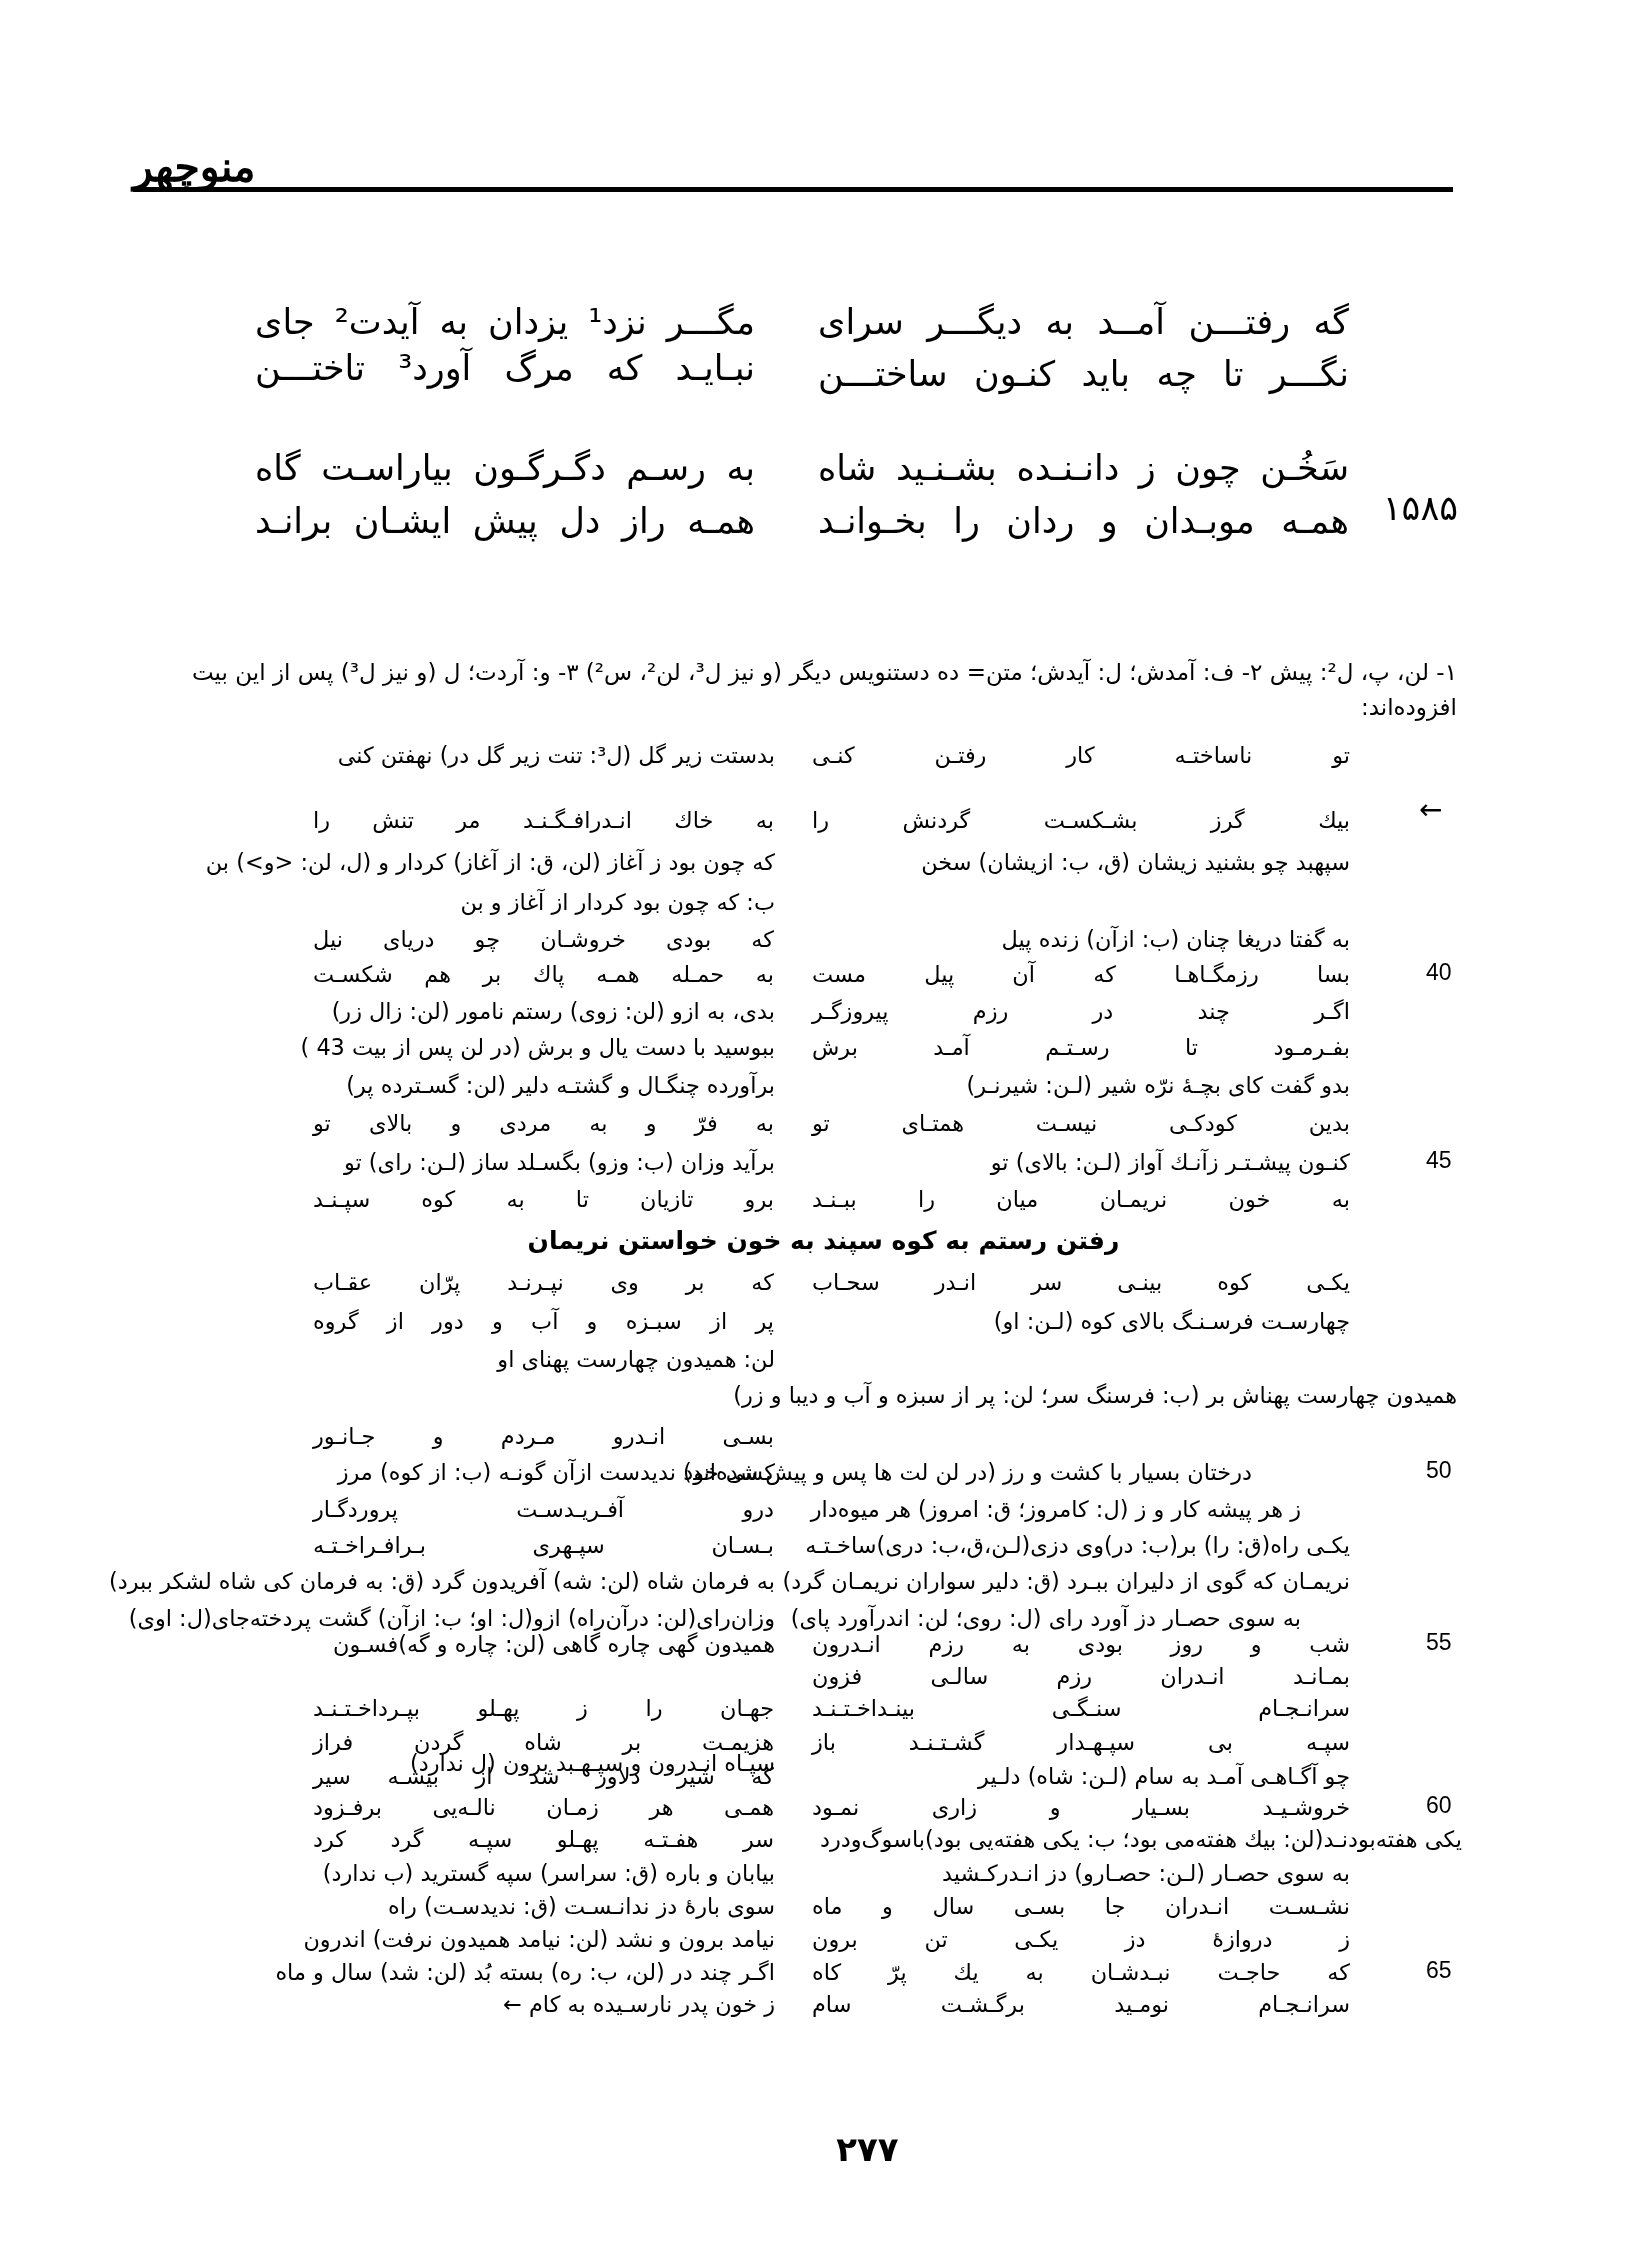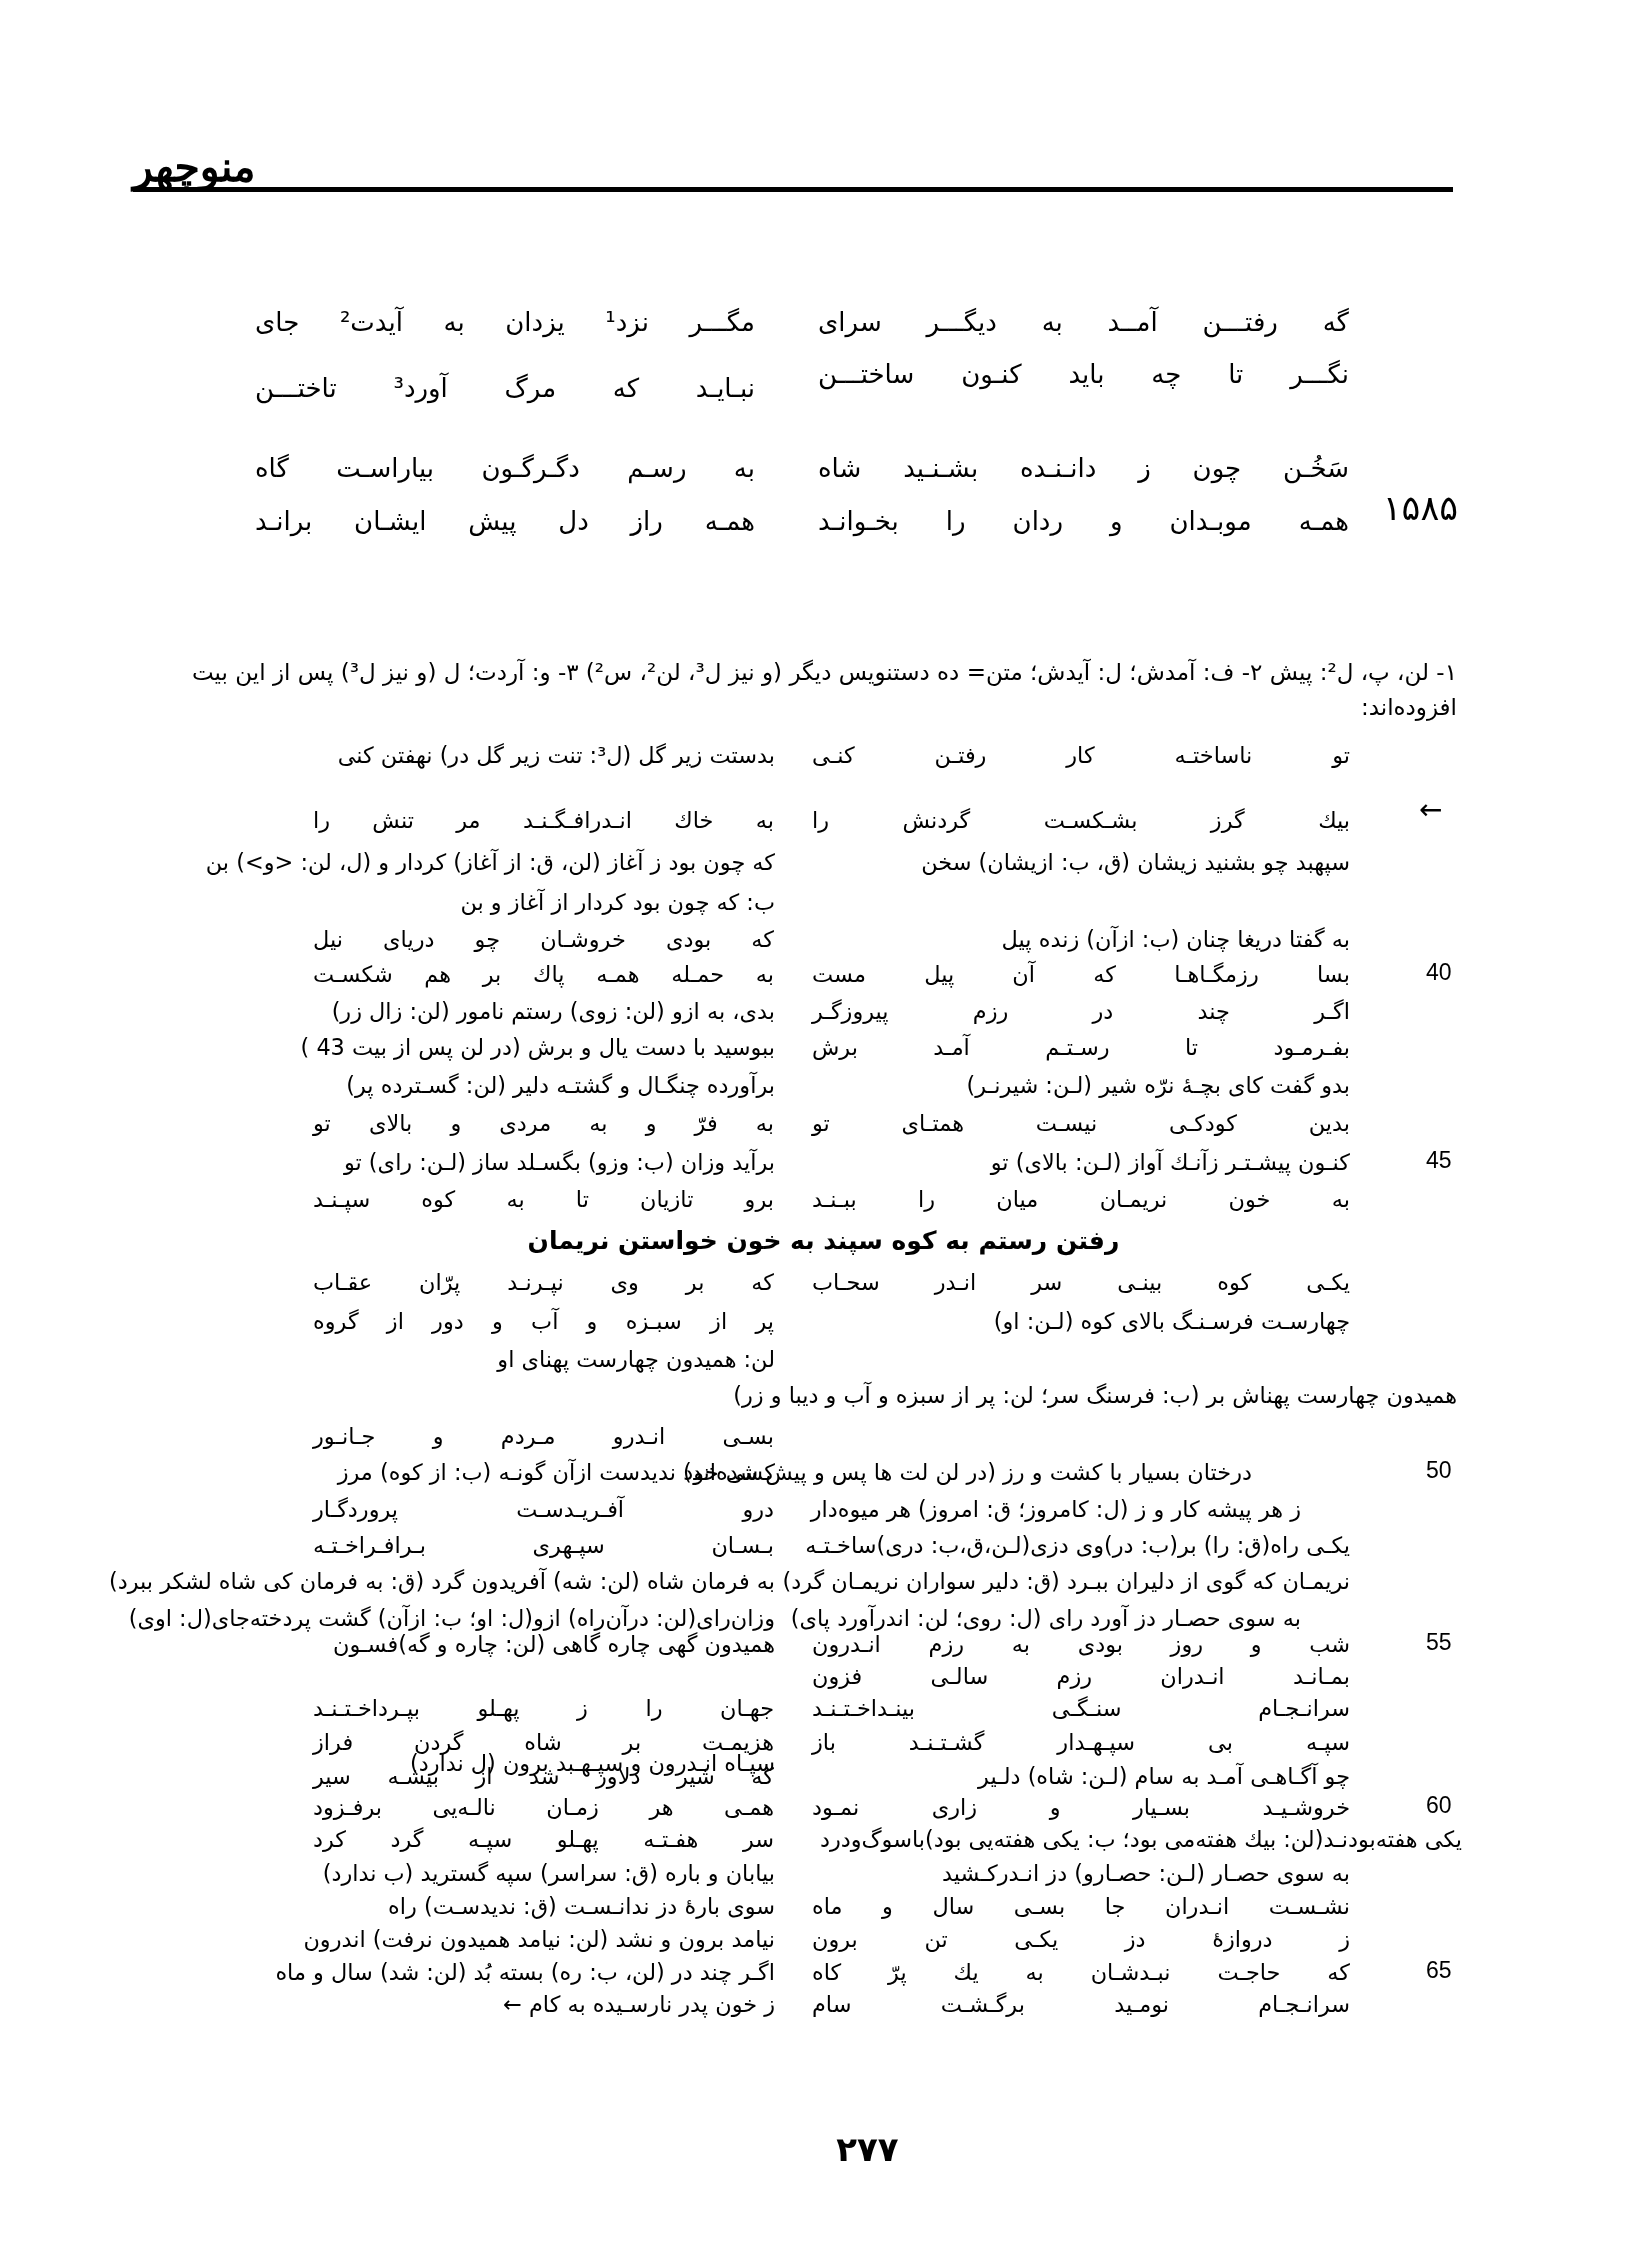--- a/index.html
+++ b/index.html
@@ -10,7 +10,7 @@
   .header-title { left: 133px; top: 143px; font-size: 41px; font-weight: bold; font-family: "DejaVu Serif", serif; }
   .header-rule { left: 133px; top: 187px; width: 1320px; height: 4.9px; background: #000; }
 
-  .verse { font-size: 26px; line-height: 42px; text-align: justify; text-align-last: justify; }
+  .verse { font-size: 35px; line-height: 42px; text-align: justify; text-align-last: justify; }
   .verse-right { left: 818px; width: 531px; }
   .verse-left { left: 255px; width: 500px; }
   .verse-num { left: 1388px; width: 70px; text-align: right; font-size: 35px; margin-top: 41px; }

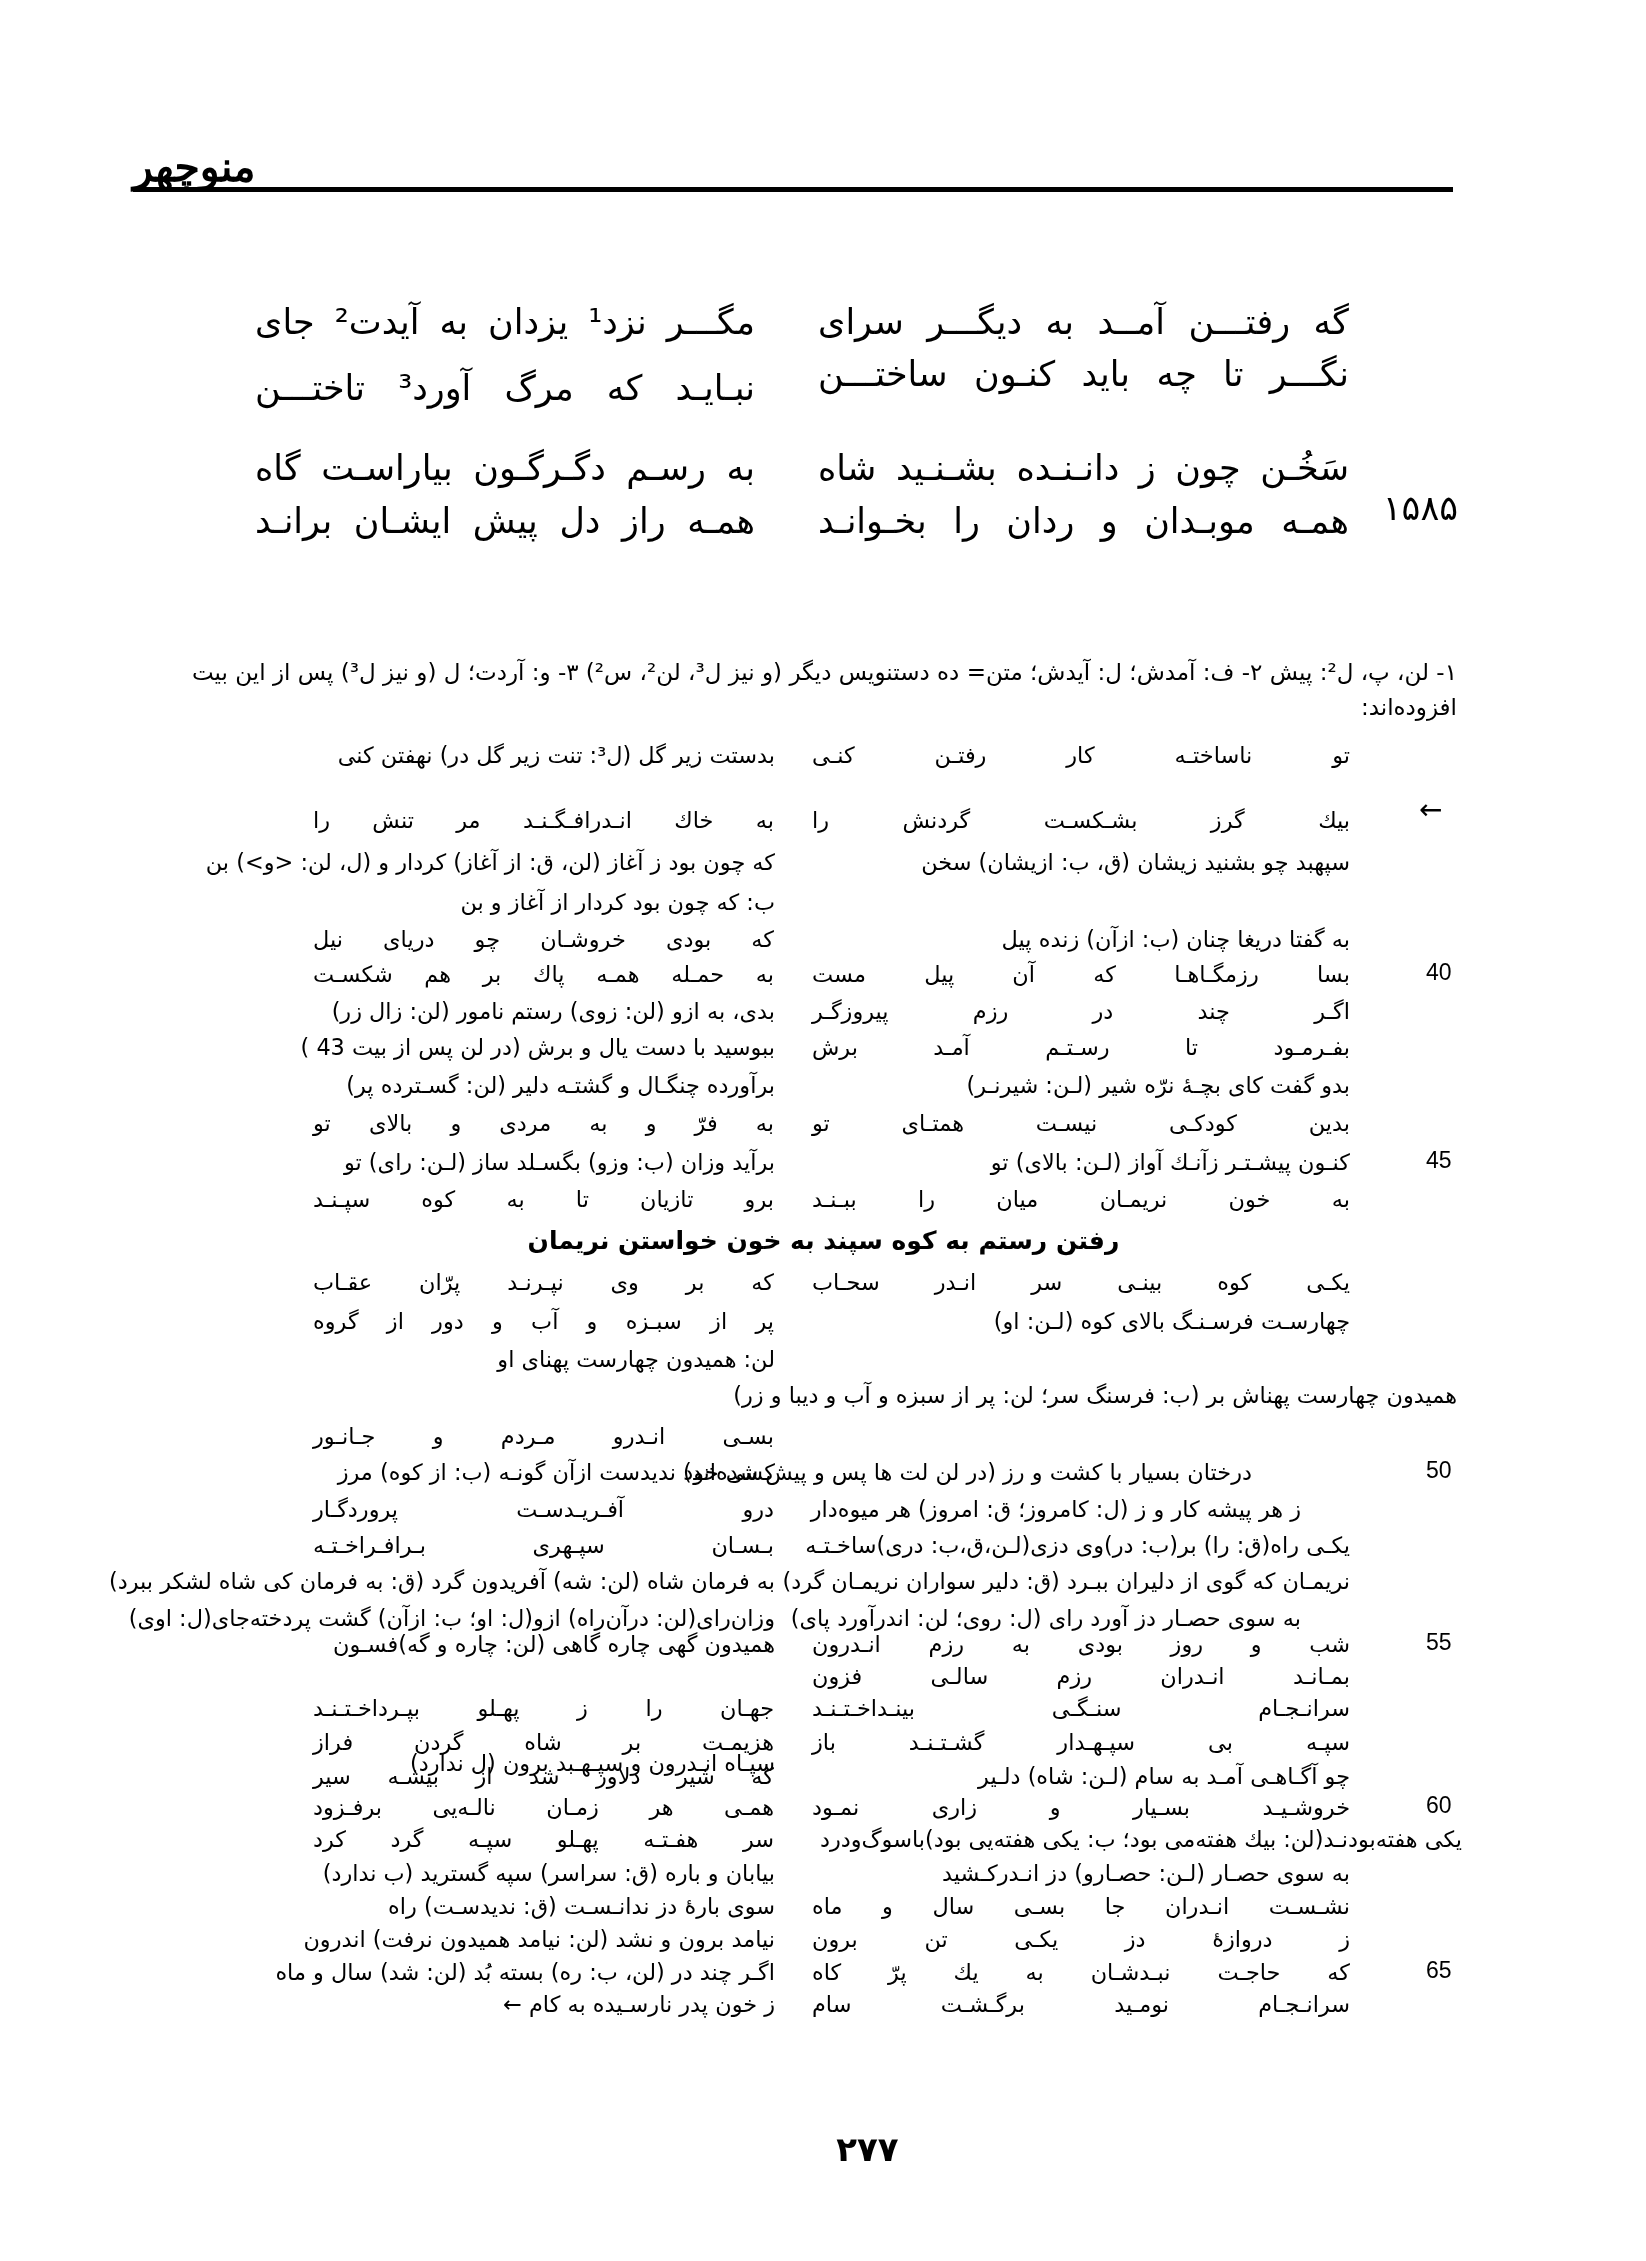--- a/index.html
+++ b/index.html
@@ -39,7 +39,7 @@
 <div class="abs rtl verse verse-right" style="top:301px">گه رفتـــن آمــد به دیگـــر سرای</div>
 <div class="abs rtl verse verse-left" style="top:301px">مگـــر نزد¹ یزدان به آیدت² جای</div>
 <div class="abs rtl verse verse-right" style="top:353px">نگـــر تا چه باید کنـون ساختـــن</div>
-<div class="abs rtl verse verse-left" style="top:367px">نبـایـد که مرگ آورد³ تاختـــن</div>
+<div class="abs rtl verse verse-left" style="top:347px">نبـایـد که مرگ آورد³ تاختـــن</div>
 <div class="abs rtl verse-num" style="top:447px">۱۵۸۵</div>
 <div class="abs rtl verse verse-right" style="top:447px">سَخُـن چون ز دانـنـده بشـنـید شاه</div>
 <div class="abs rtl verse verse-left" style="top:447px">به رسـم دگـرگـون بیاراسـت گاه</div>

